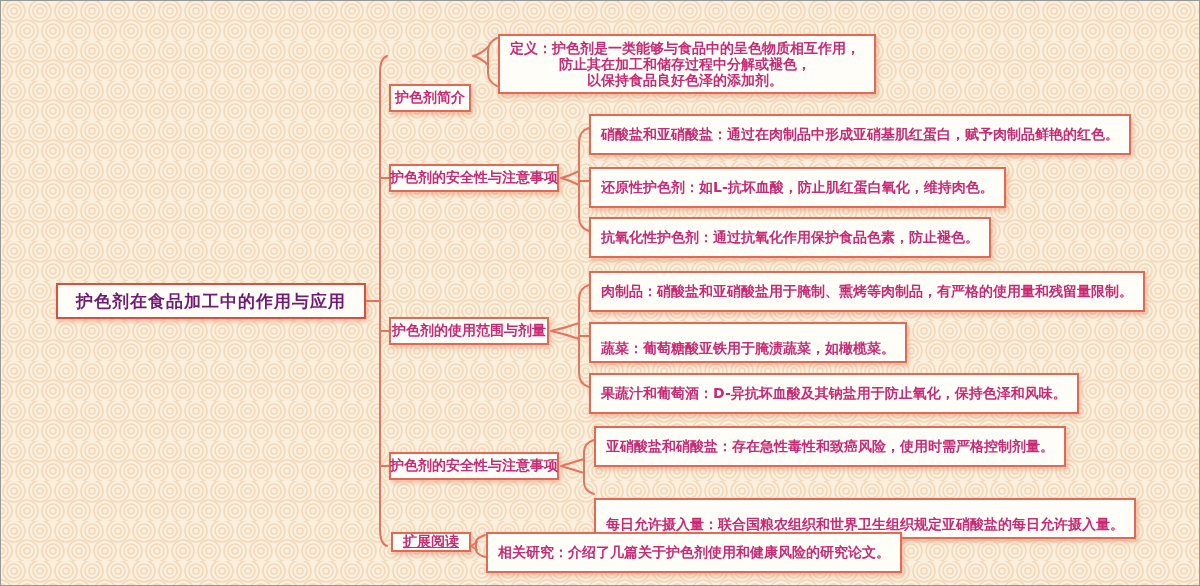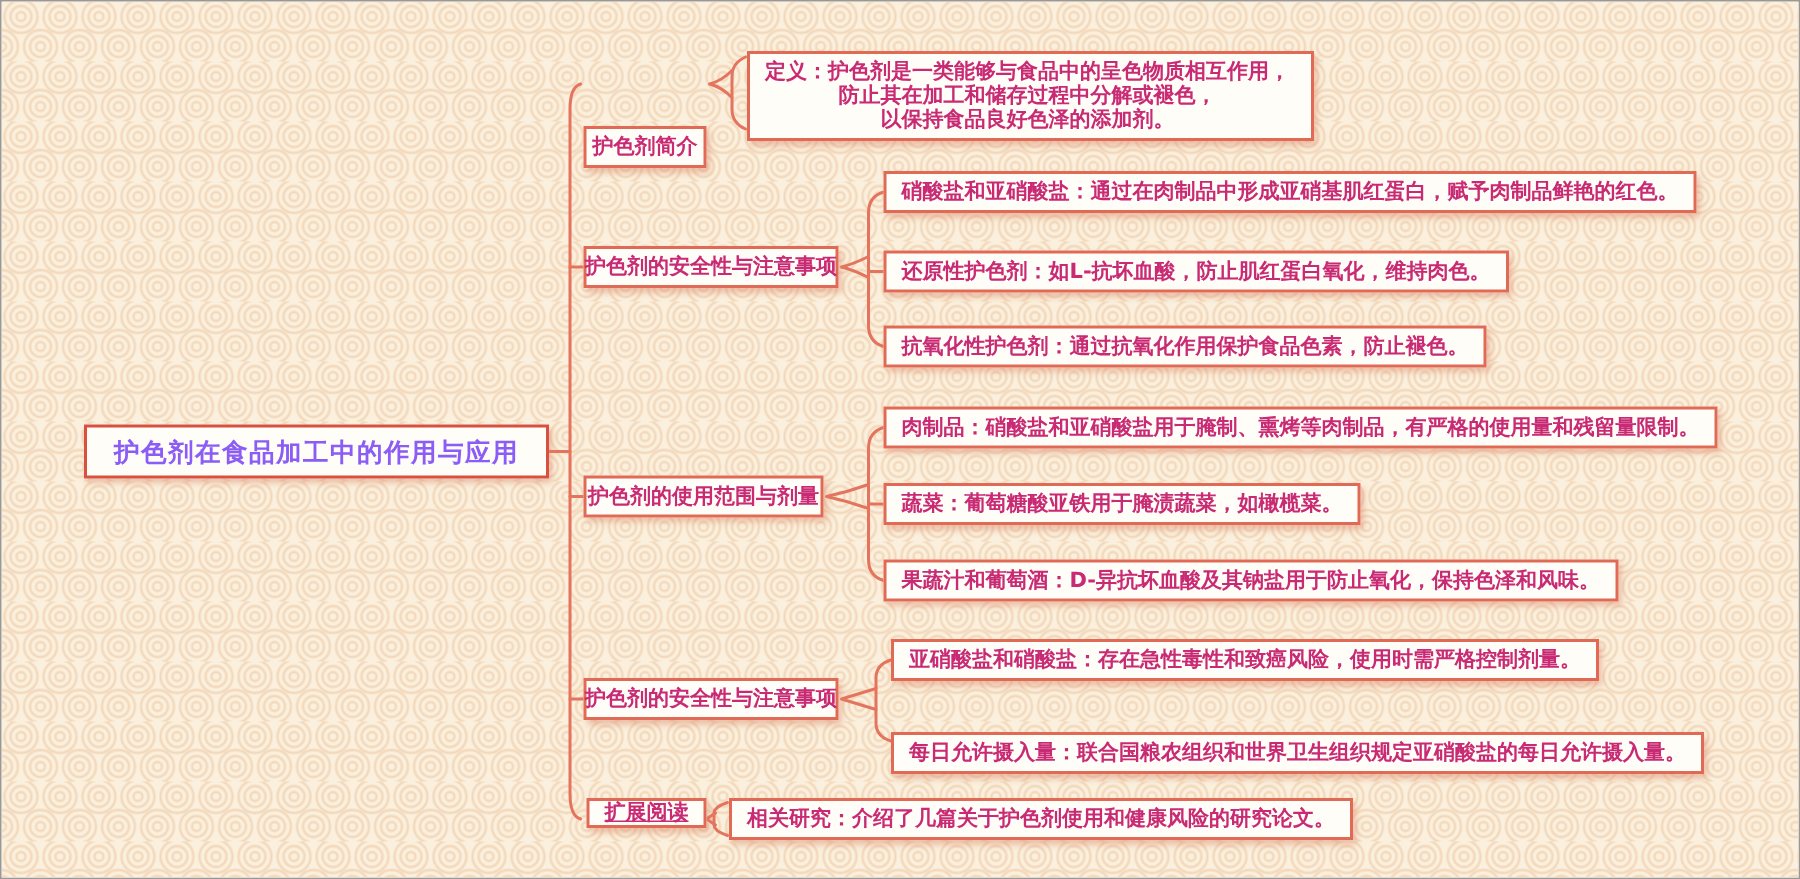--- a/index.html
+++ b/index.html
@@ -39,7 +39,7 @@
   .child{
     font-size:14px;
     padding:3px 10px;
-    height:28px;
+    height:41px;
   }
   .child.multiline{
     white-space:pre-line;

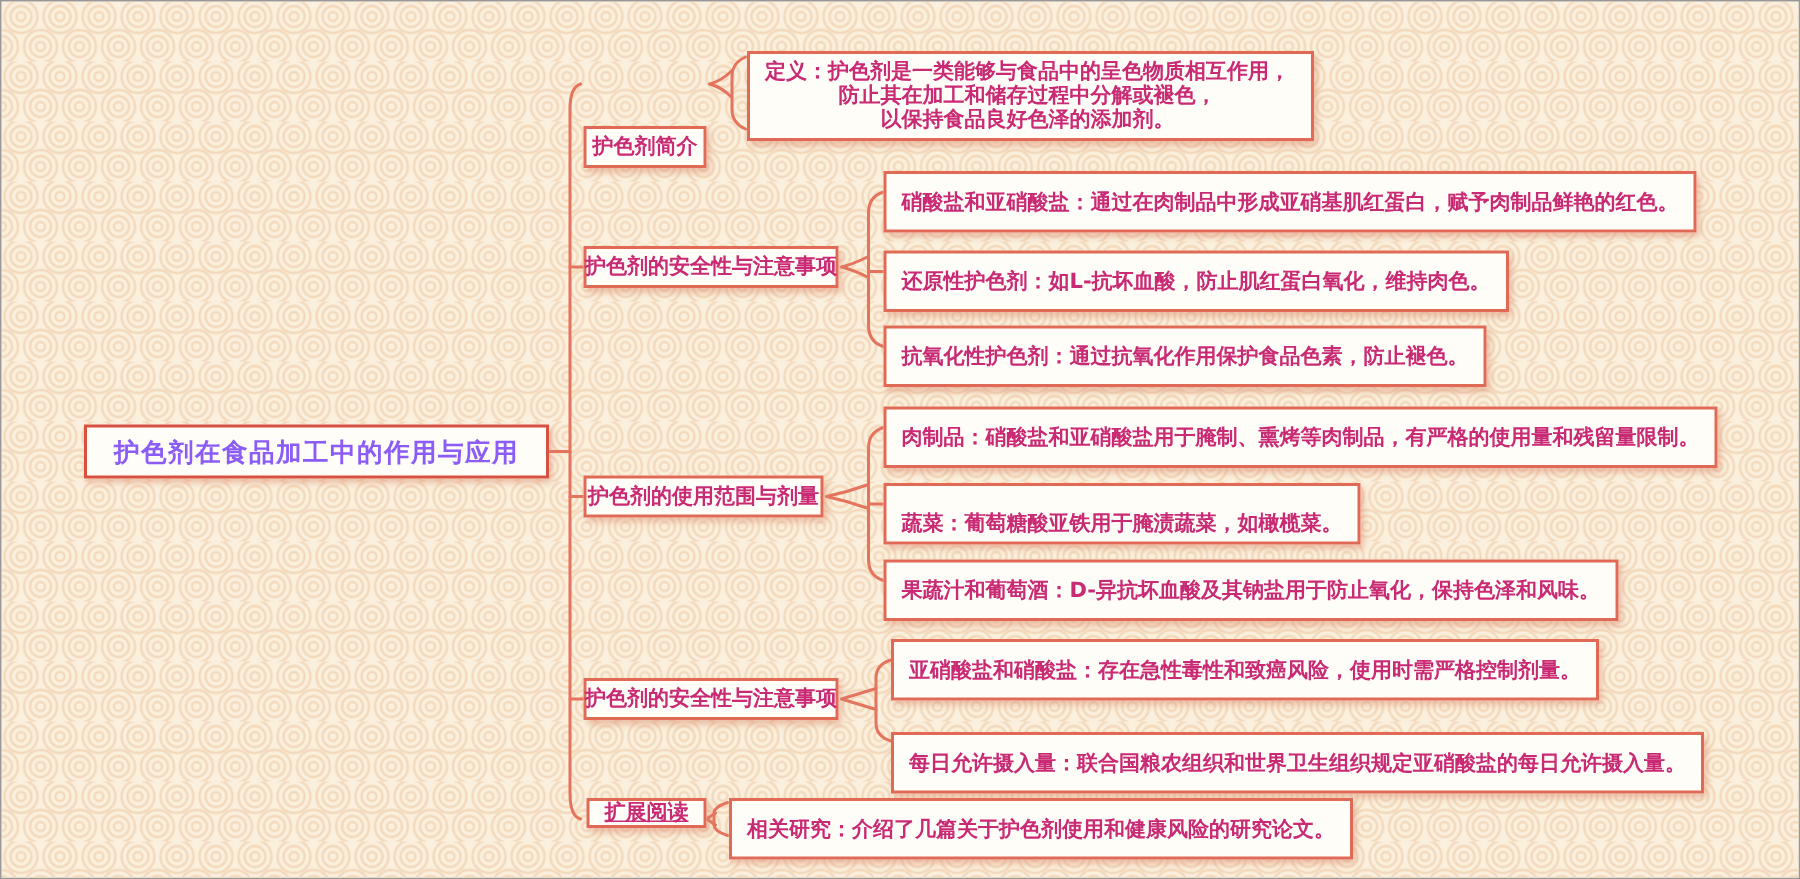--- a/index.html
+++ b/index.html
@@ -27,7 +27,7 @@
   }
   .root-node{
     border-color:#d8503f;
-    color:#8b5cf6;
+    color:#701a75;
     font-size:17px;
     justify-content:center;
     letter-spacing:1px;

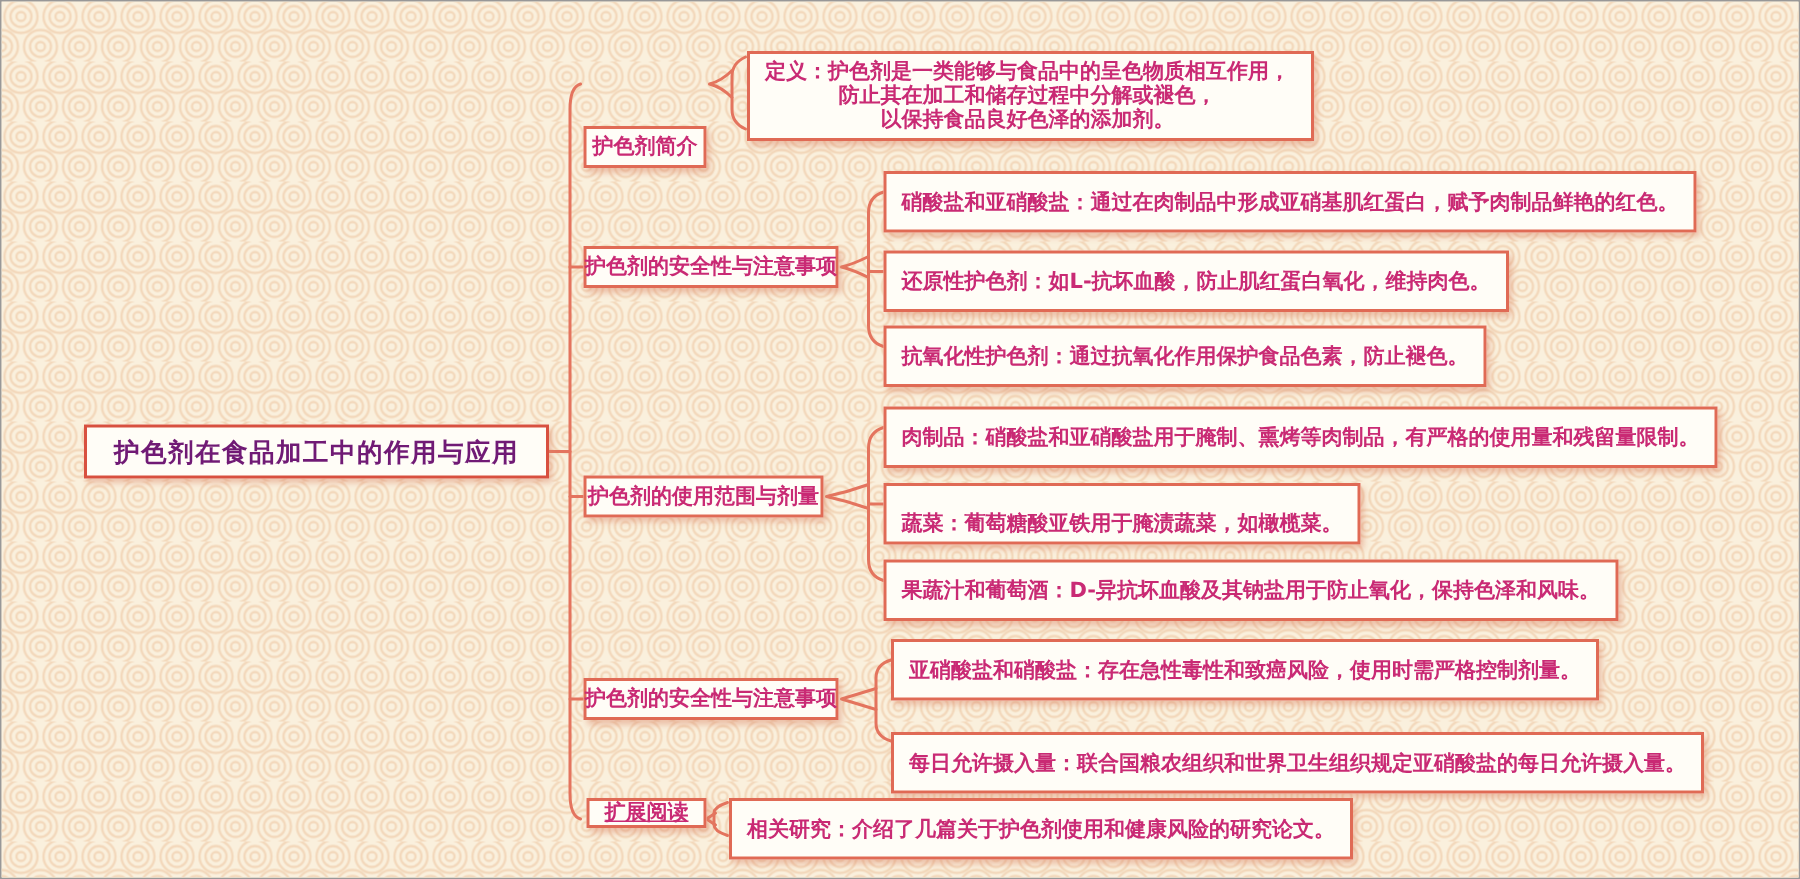--- a/index.html
+++ b/index.html
@@ -144,7 +144,7 @@
   <div class="node child" style="left:593px;top:425px;">
     <span>亚硝酸盐和硝酸盐：存在急性毒性和致癌风险，使用时需严格控制剂量。</span>
   </div>
-  <div class="node child" style="left:593px;top:487px;">
+  <div class="node child" style="left:593px;top:497px;align-items:flex-end;">
     <span>每日允许摄入量：联合国粮农组织和世界卫生组织规定亚硝酸盐的每日允许摄入量。</span>
   </div>
 

